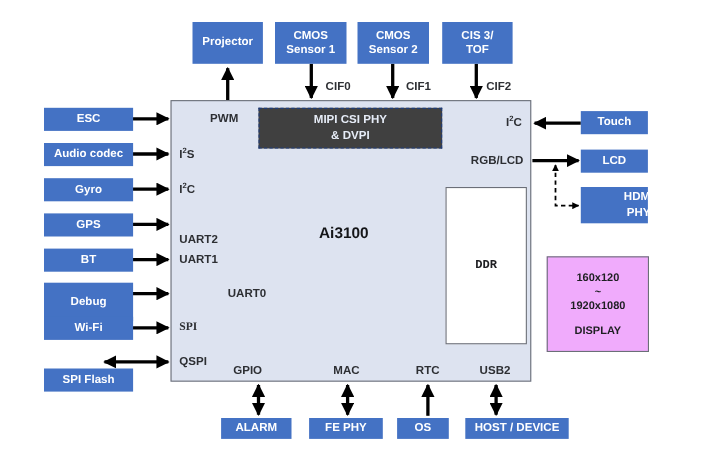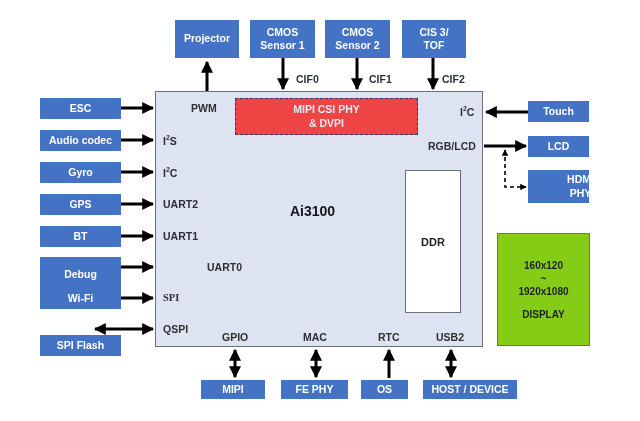--- a/index.html
+++ b/index.html
@@ -11,7 +11,7 @@
   .chip { position:absolute; left:155px; top:91px; width:328px; height:256px; background:#dde3f0;
           border:1.5px solid #6b6f78; box-sizing:border-box; }
   .lbl { position:absolute; font-size:10.5px; font-weight:bold; color:#2d2f33; white-space:nowrap; }
-  .mipi { position:absolute; left:235px; top:98px; width:183px; height:37px; background:#ef4444;
+  .mipi { position:absolute; left:235px; top:98px; width:167px; height:37px; background:#404040;
           border:1.5px dashed #1f3d7a; box-sizing:border-box; color:#e6ecf7; font-weight:bold;
           font-size:10.5px; display:flex; align-items:center; justify-content:center; text-align:center;
           white-space:pre-line; line-height:1.3; }

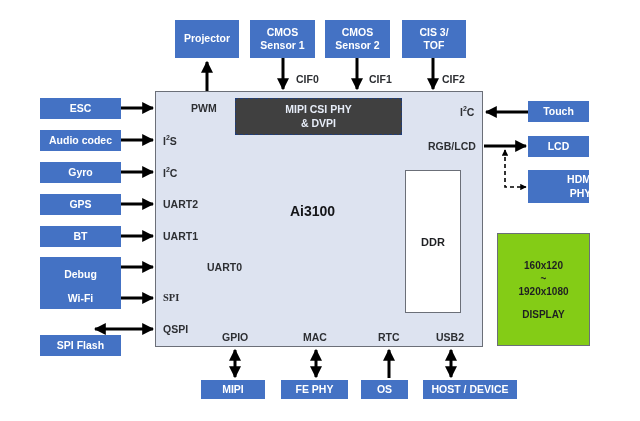--- a/index.html
+++ b/index.html
@@ -90,7 +90,7 @@
 <div class="lbl" style="left:163px;top:102px;padding-left:28px;">PWM</div>
 <div class="lbl" style="left:163px;top:134px;"><span>I</span><sup>2</sup><span>S</span></div>
 <div class="lbl" style="left:163px;top:166px;"><span>I</span><sup>2</sup><span>C</span></div>
-<div class="lbl" style="left:163px;top:198px;">UART2</div>
+<div class="lbl" style="left:163px;top:212px;">UART2</div>
 <div class="lbl" style="left:163px;top:230px;">UART1</div>
 <div class="lbl" style="left:163px;top:261px;padding-left:44px;">UART0</div>
 <div class="lbl" style="left:163px;top:292px;font-family:Liberation Serif, serif;">SPI</div>

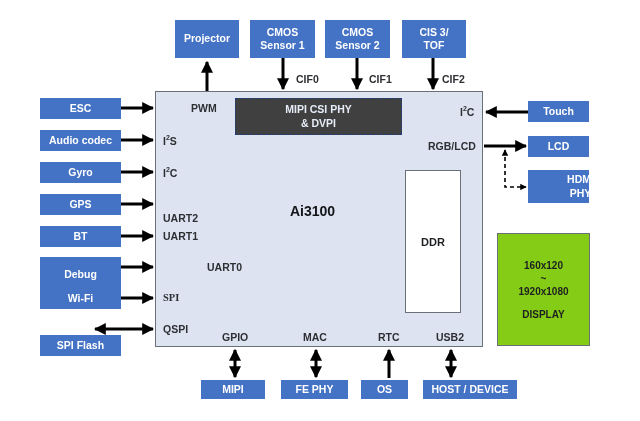--- a/index.html
+++ b/index.html
@@ -15,9 +15,9 @@
           border:1.5px dashed #1f3d7a; box-sizing:border-box; color:#e6ecf7; font-weight:bold;
           font-size:10.5px; display:flex; align-items:center; justify-content:center; text-align:center;
           white-space:pre-line; line-height:1.3; }
-  .ddr { position:absolute; left:405px; top:170px; width:56px; height:143px; background:#ffffff;
+  .ddr { position:absolute; left:405px; top:170px; width:74px; height:143px; background:#ffffff;
          border:1.2px solid #6b6f78; box-sizing:border-box; display:flex; align-items:center;
-         justify-content:center; font-weight:bold; font-size:11px; color:#1e1f22; }
+         justify-content:center; font-weight:bold; font-size:11px; color:#1e1f22;font-family:Liberation Mono, monospace; }
   .disp { position:absolute; left:497px; top:233px; width:93px; height:113px; background:#84cc16;
           border:1.5px solid #6b6f78; box-sizing:border-box; display:flex; flex-direction:column;
           align-items:center; justify-content:center; font-weight:bold; font-size:10px; color:#1e1f22;

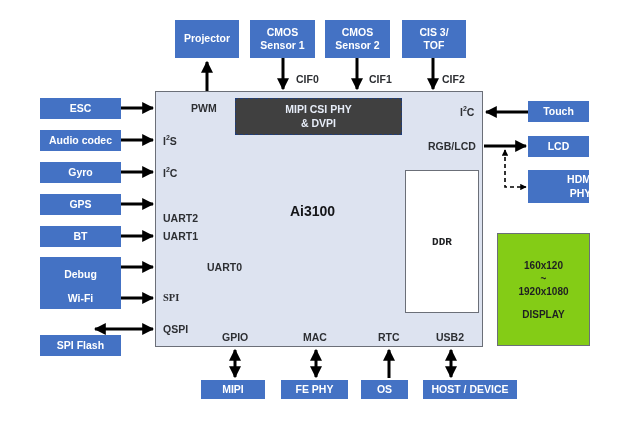--- a/index.html
+++ b/index.html
@@ -18,7 +18,7 @@
   .ddr { position:absolute; left:405px; top:170px; width:74px; height:143px; background:#ffffff;
          border:1.2px solid #6b6f78; box-sizing:border-box; display:flex; align-items:center;
          justify-content:center; font-weight:bold; font-size:11px; color:#1e1f22;font-family:Liberation Mono, monospace; }
-  .disp { position:absolute; left:497px; top:233px; width:93px; height:113px; background:#84cc16;
+  .disp { position:absolute; left:497px; top:233px; width:93px; height:87px; background:#f0abfc;
           border:1.5px solid #6b6f78; box-sizing:border-box; display:flex; flex-direction:column;
           align-items:center; justify-content:center; font-weight:bold; font-size:10px; color:#1e1f22;
           line-height:1.3; }

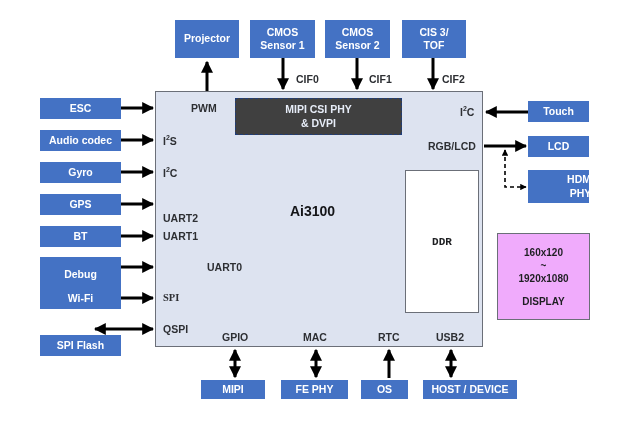--- a/index.html
+++ b/index.html
@@ -111,7 +111,7 @@
   <div style="margin-top:10px;">DISPLAY</div>
 </div>
 
-<div class="lbl" style="left:222px;top:331px;">GPIO</div>
+<div class="lbl" style="left:212px;top:331px;">GPIO</div>
 <div class="lbl" style="left:303px;top:331px;">MAC</div>
 <div class="lbl" style="left:378px;top:331px;">RTC</div>
 <div class="lbl" style="left:436px;top:331px;">USB2</div>

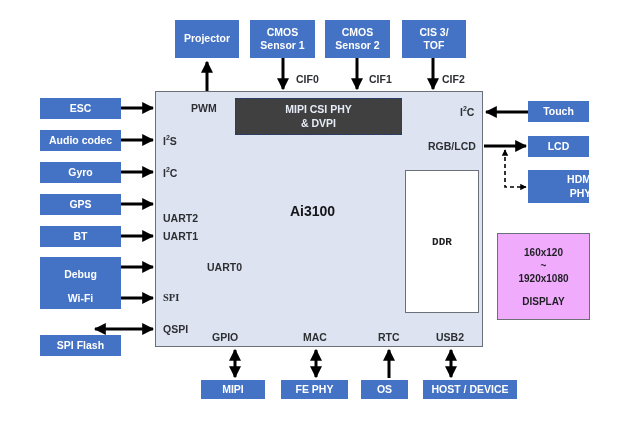--- a/index.html
+++ b/index.html
@@ -116,7 +116,7 @@
 <div class="lbl" style="left:378px;top:331px;">RTC</div>
 <div class="lbl" style="left:436px;top:331px;">USB2</div>
 
-<div class="blk" style="left:201px;top:380px;width:64px;height:19px;">MIPI</div>
+<div class="blk" style="left:201px;top:380px;width:64px;height:19px;">ALARM</div>
 <div class="blk" style="left:281px;top:380px;width:67px;height:19px;">FE PHY</div>
 <div class="blk" style="left:361px;top:380px;width:47px;height:19px;">OS</div>
 <div class="blk" style="left:423px;top:380px;width:94px;height:19px;">HOST / DEVICE</div>

